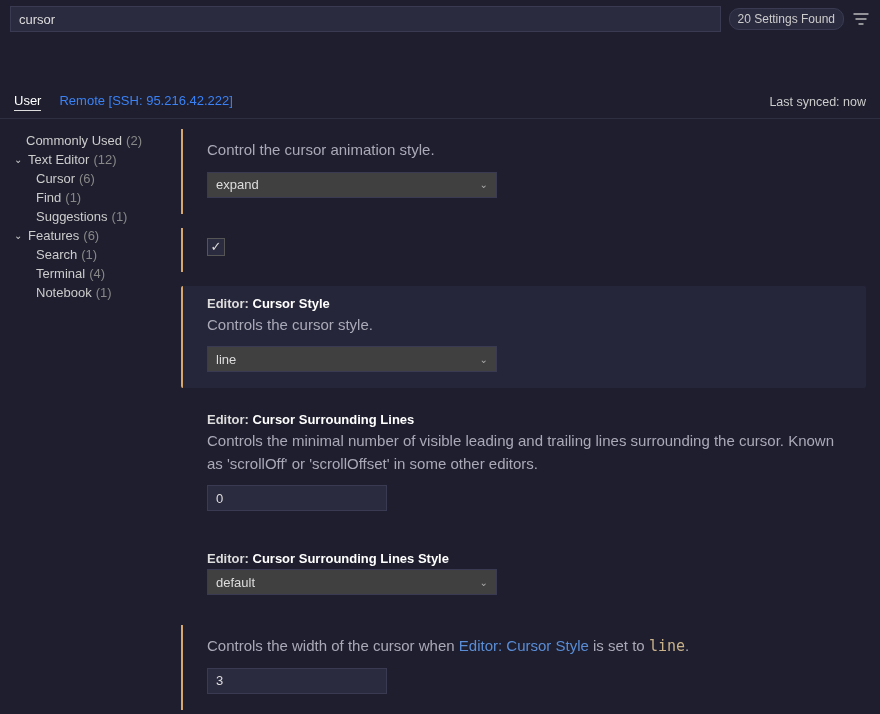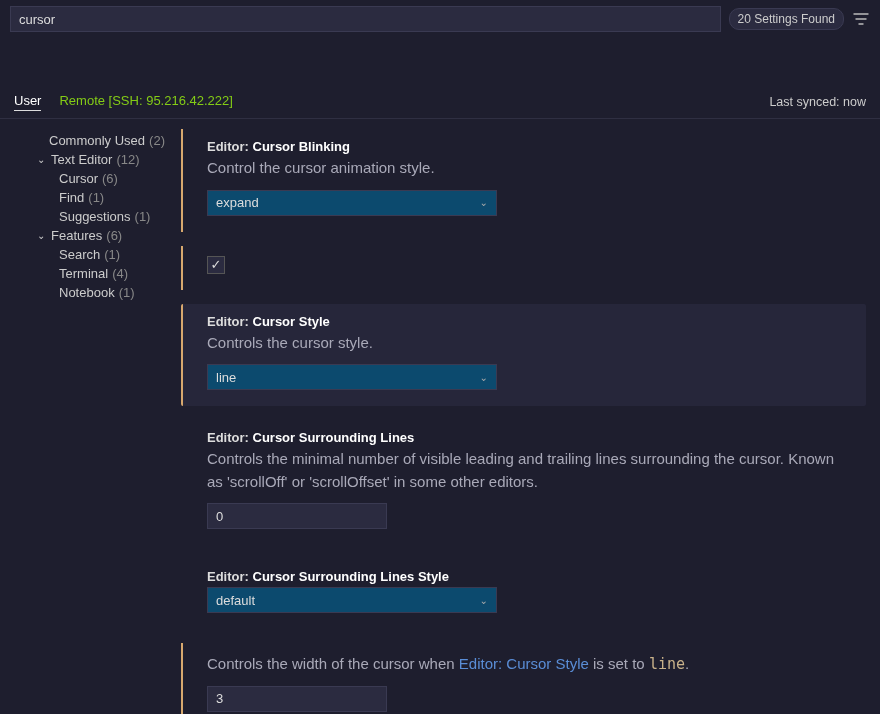--- a/index.html
+++ b/index.html
@@ -47,7 +47,7 @@
     margin-top: 47px;
   }
   .tabs { display: flex; gap: 18px; height: 100%; align-items: center; }
-  .tab { color: #84cc16; cursor: pointer; padding-bottom: 2px; }
+  .tab { color: #3b82f6; cursor: pointer; padding-bottom: 2px; }
   .tab.active { border-bottom: 1px solid #ddd; color:#fff;}
   .sync { color: #ccc; font-size: 12.5px; }
   .body { display: flex; height: calc(714px - 40px - 34px); }

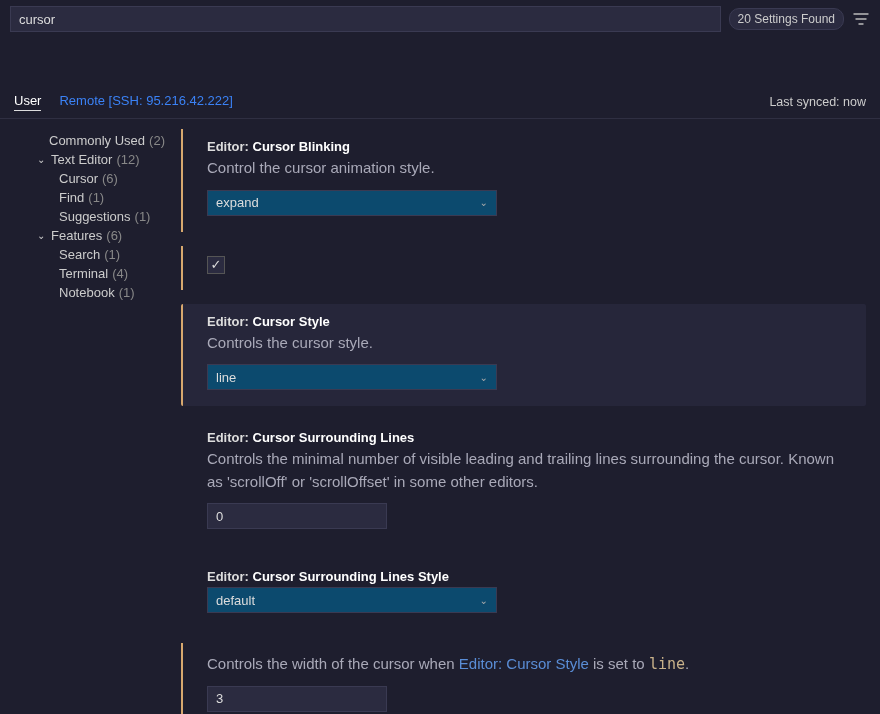--- a/index.html
+++ b/index.html
@@ -64,7 +64,6 @@
     display: flex;
     align-items: center;
     gap: 4px;
-    margin-left: 23px;
   }
   .tree-item.child { padding-left: 28px; }
   .tree-item.top { padding-left: 18px; }

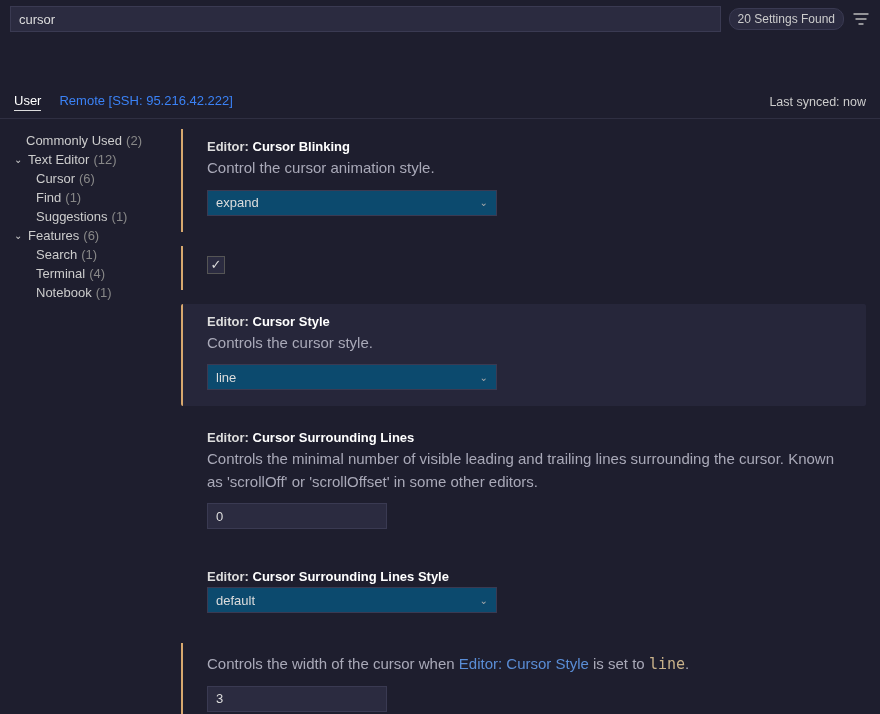--- a/index.html
+++ b/index.html
@@ -190,9 +190,6 @@
   <div class="content">
 
     <div class="setting modified">
-      <div class="setting-title">
-        <span class="cat">Editor: </span><span class="key">Cursor Blinking</span>
-      </div>
       <div class="setting-desc">Control the cursor animation style.</div>
       <div class="select-box">
         <span>expand</span>

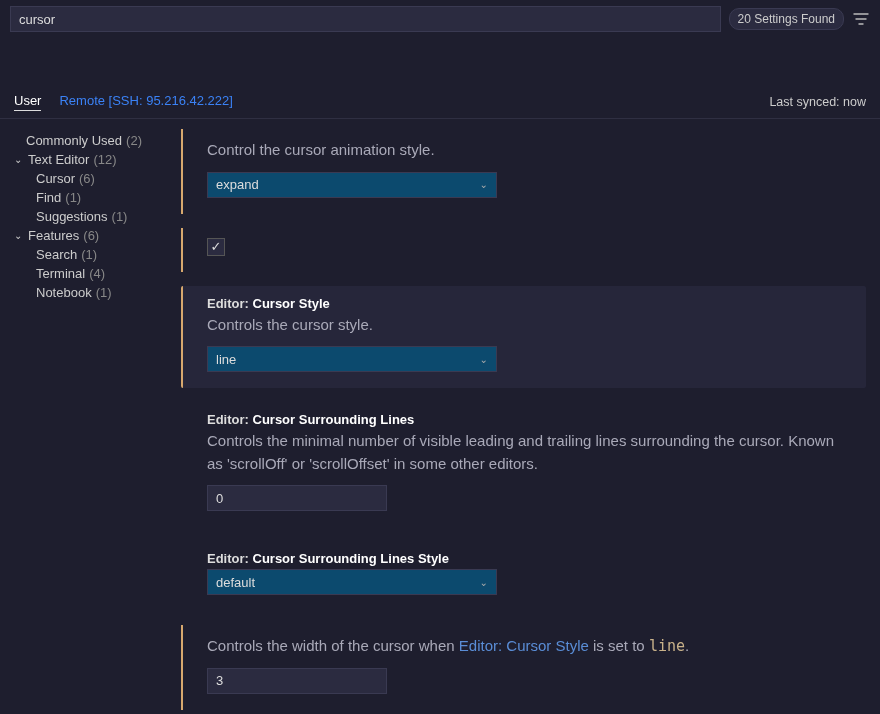--- a/index.html
+++ b/index.html
@@ -89,7 +89,7 @@
   .setting-desc .link { color: #5a8dd6; cursor:pointer;}
   .setting-desc code { font-family: Menlo, Consolas, monospace; color:#c9b28a;}
   .select-box {
-    background: #0c4a6e;
+    background: #404040;
     border: 1px solid #3a3a52;
     height: 26px;
     width: 290px;

